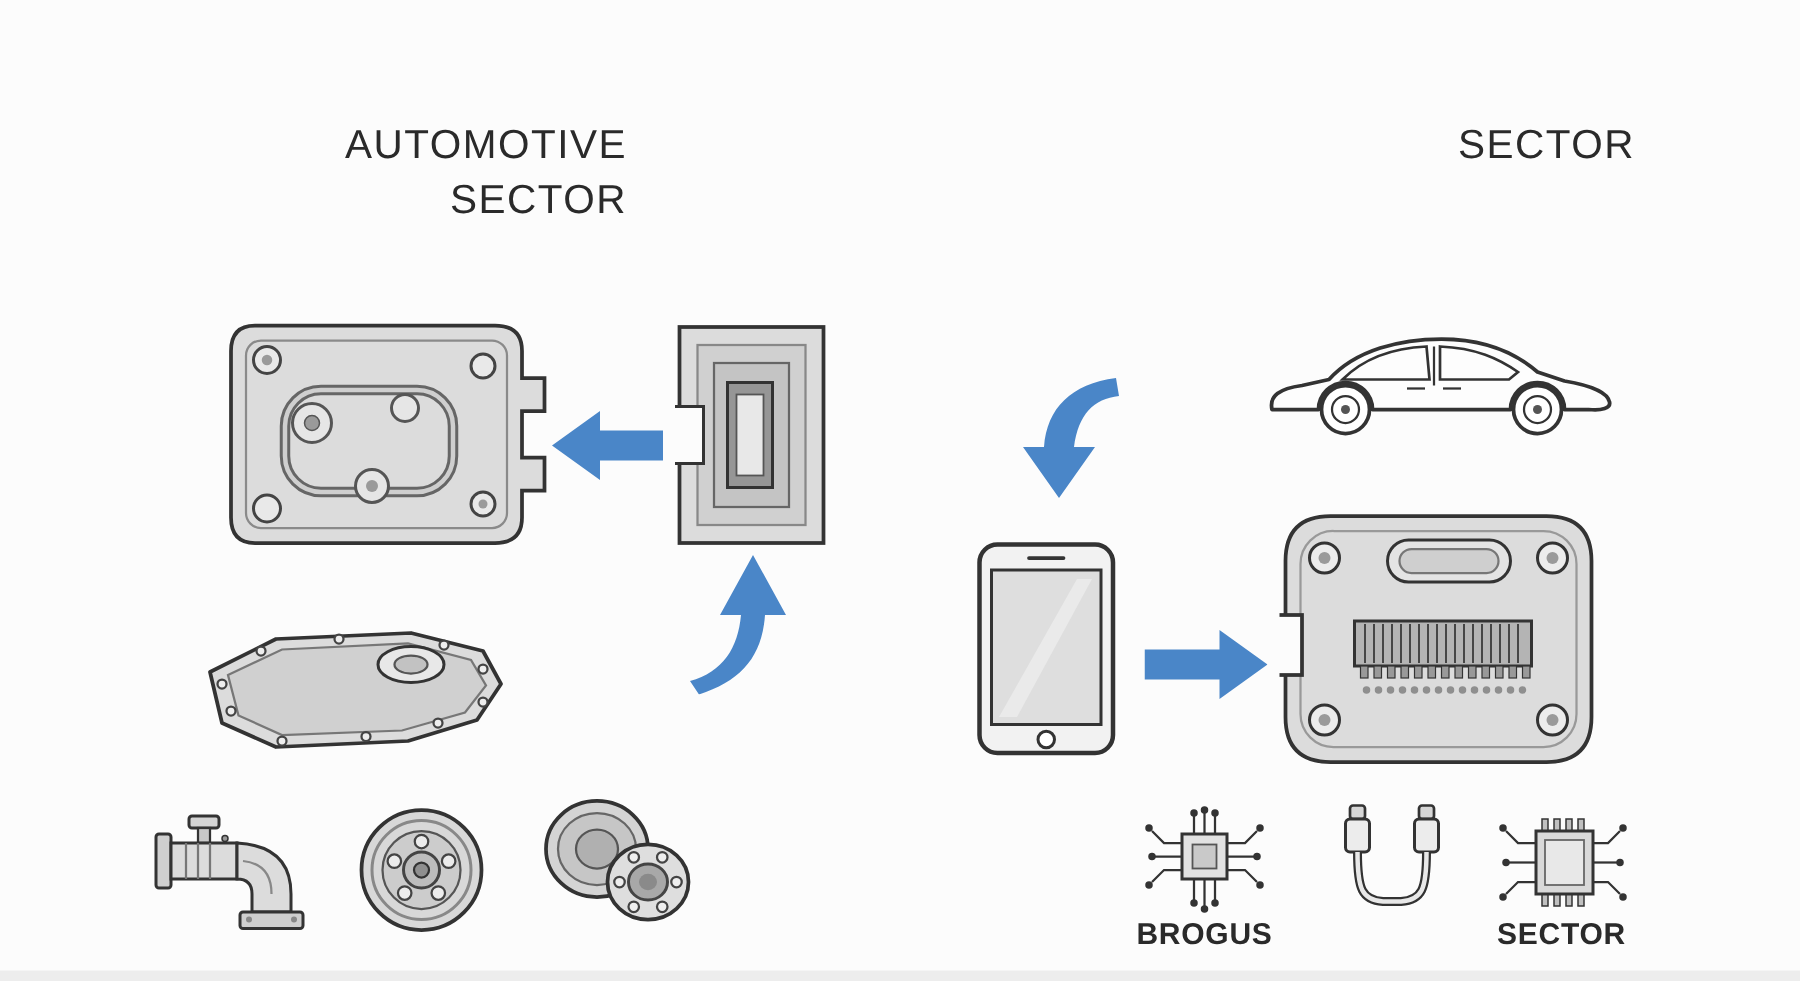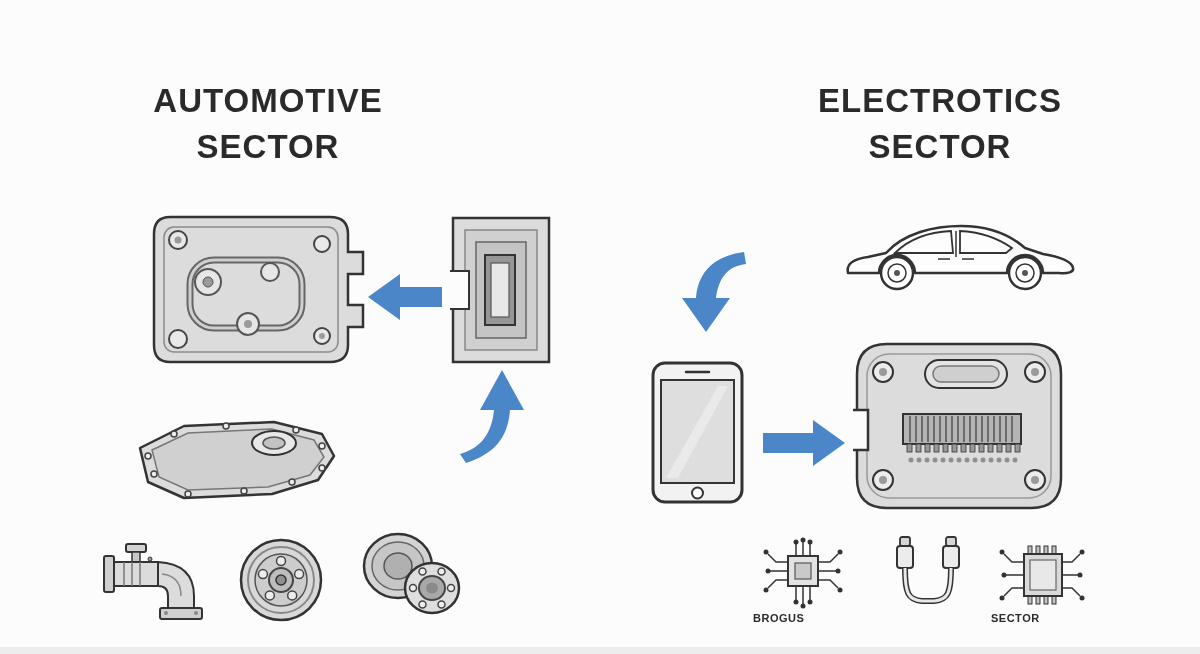--- a/index.html
+++ b/index.html
@@ -13,12 +13,12 @@
   }
   .abs { position: absolute; }
   .title {
-    font-weight: 700;
-    font-size: 33px;
+    font-weight: 400;
+    font-size: 27px;
     letter-spacing: 1px;
     line-height: 1.38;
     color: var(--ink, #2a2a2a);
-    text-align: center;
+    text-align: right;
   }
   .small-label {
     font-weight: 700;

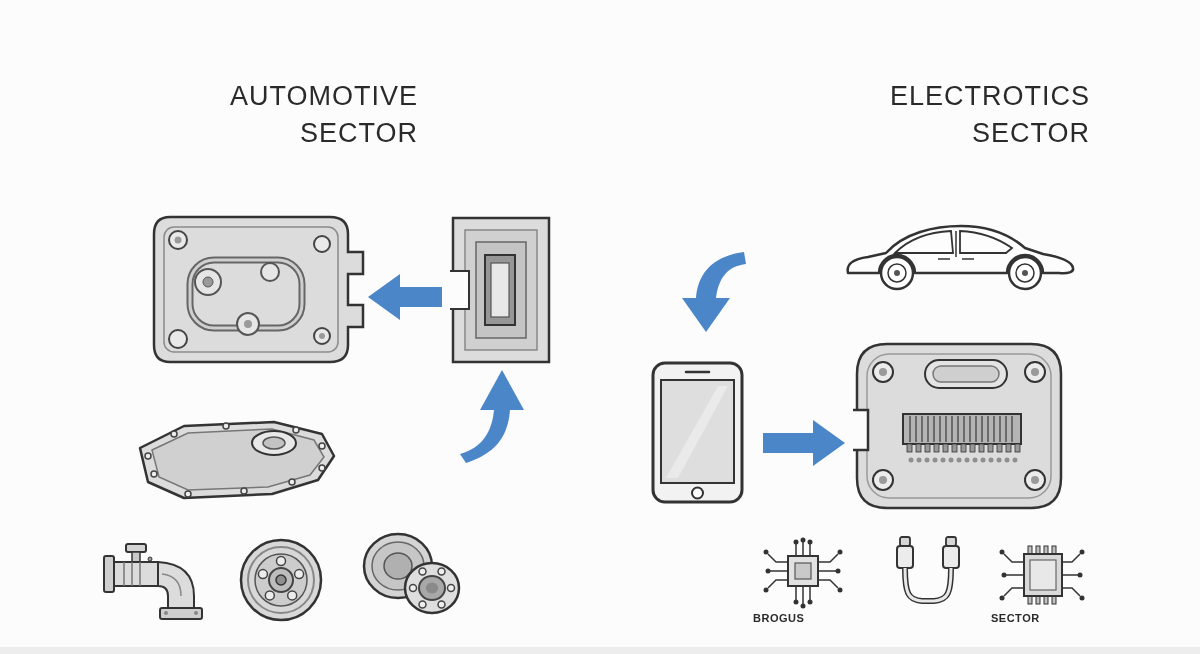--- a/index.html
+++ b/index.html
@@ -44,7 +44,6 @@
   </div>
 
   <div class="abs title" style="left:790px; top:78px; width:300px;">
-    <div>ELECTROTICS</div>
     <div>SECTOR</div>
   </div>
 

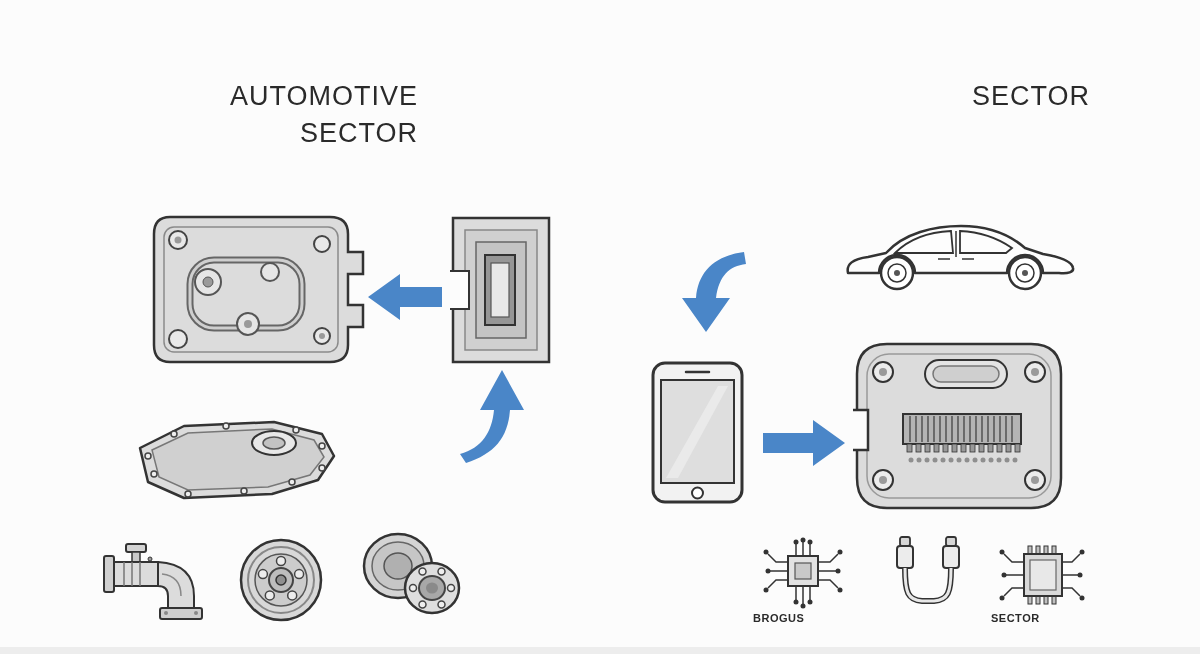--- a/index.html
+++ b/index.html
@@ -22,10 +22,10 @@
   }
   .small-label {
     font-weight: 700;
-    font-size: 11px;
+    font-size: 20px;
     letter-spacing: 0.5px;
     color: var(--ink, #2a2a2a);
-    text-align: left;
+    text-align: center;
   }
   svg { display: block; }
   .bottom-strip {

